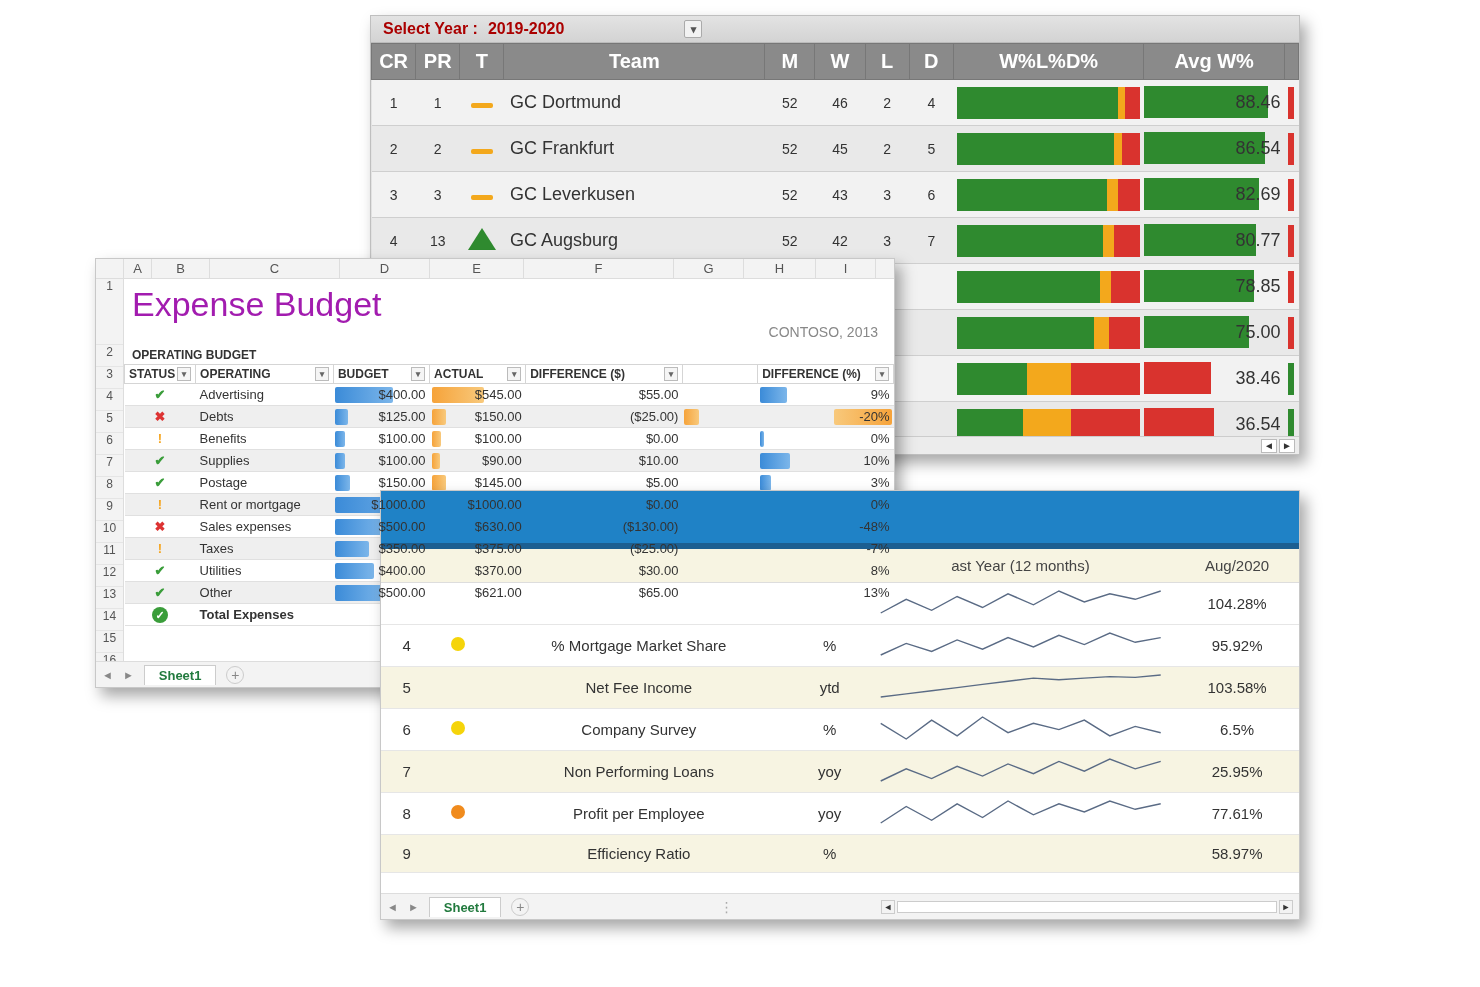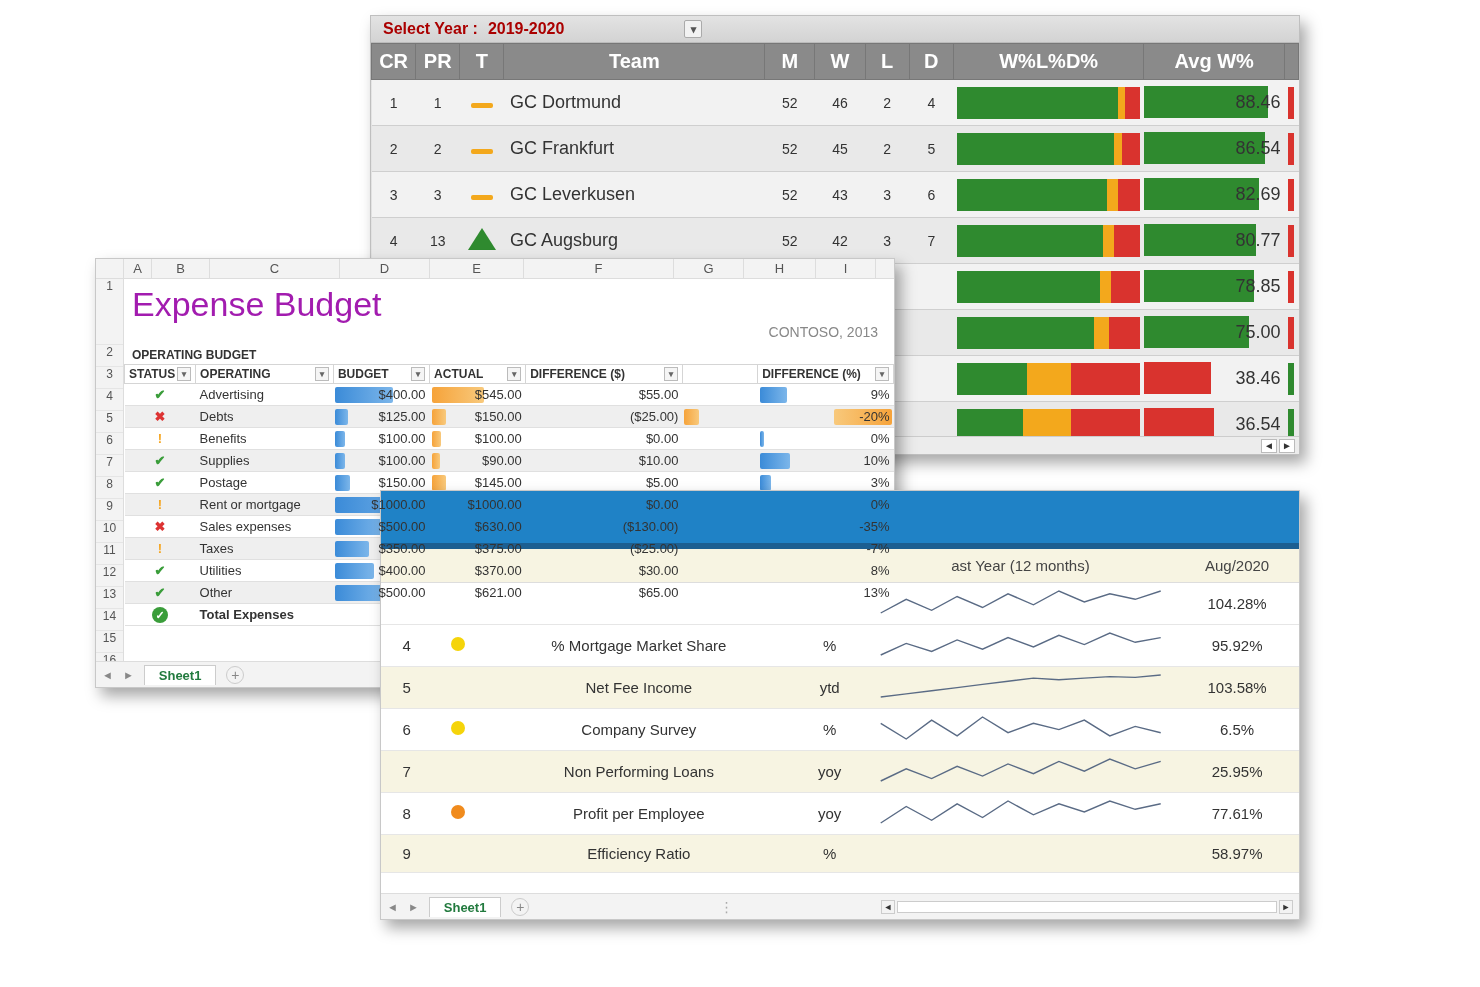--- a/index.html
+++ b/index.html
@@ -438,7 +438,7 @@
               <td class="num">
                 <span class="cellbar orange" style="width:55%"></span>
               </td>
-              <td class="num"><span class="cellbar orangeR" style="width:55%"></span><span class="celltxt">-35%</span></td>
+              <td class="num"><span class="cellbar orangeR" style="width:55%"></span><span class="celltxt">-48%</span></td>
             </tr>
             <tr class="alt">
               <td class="status"><span class="wa">!</span></td>

